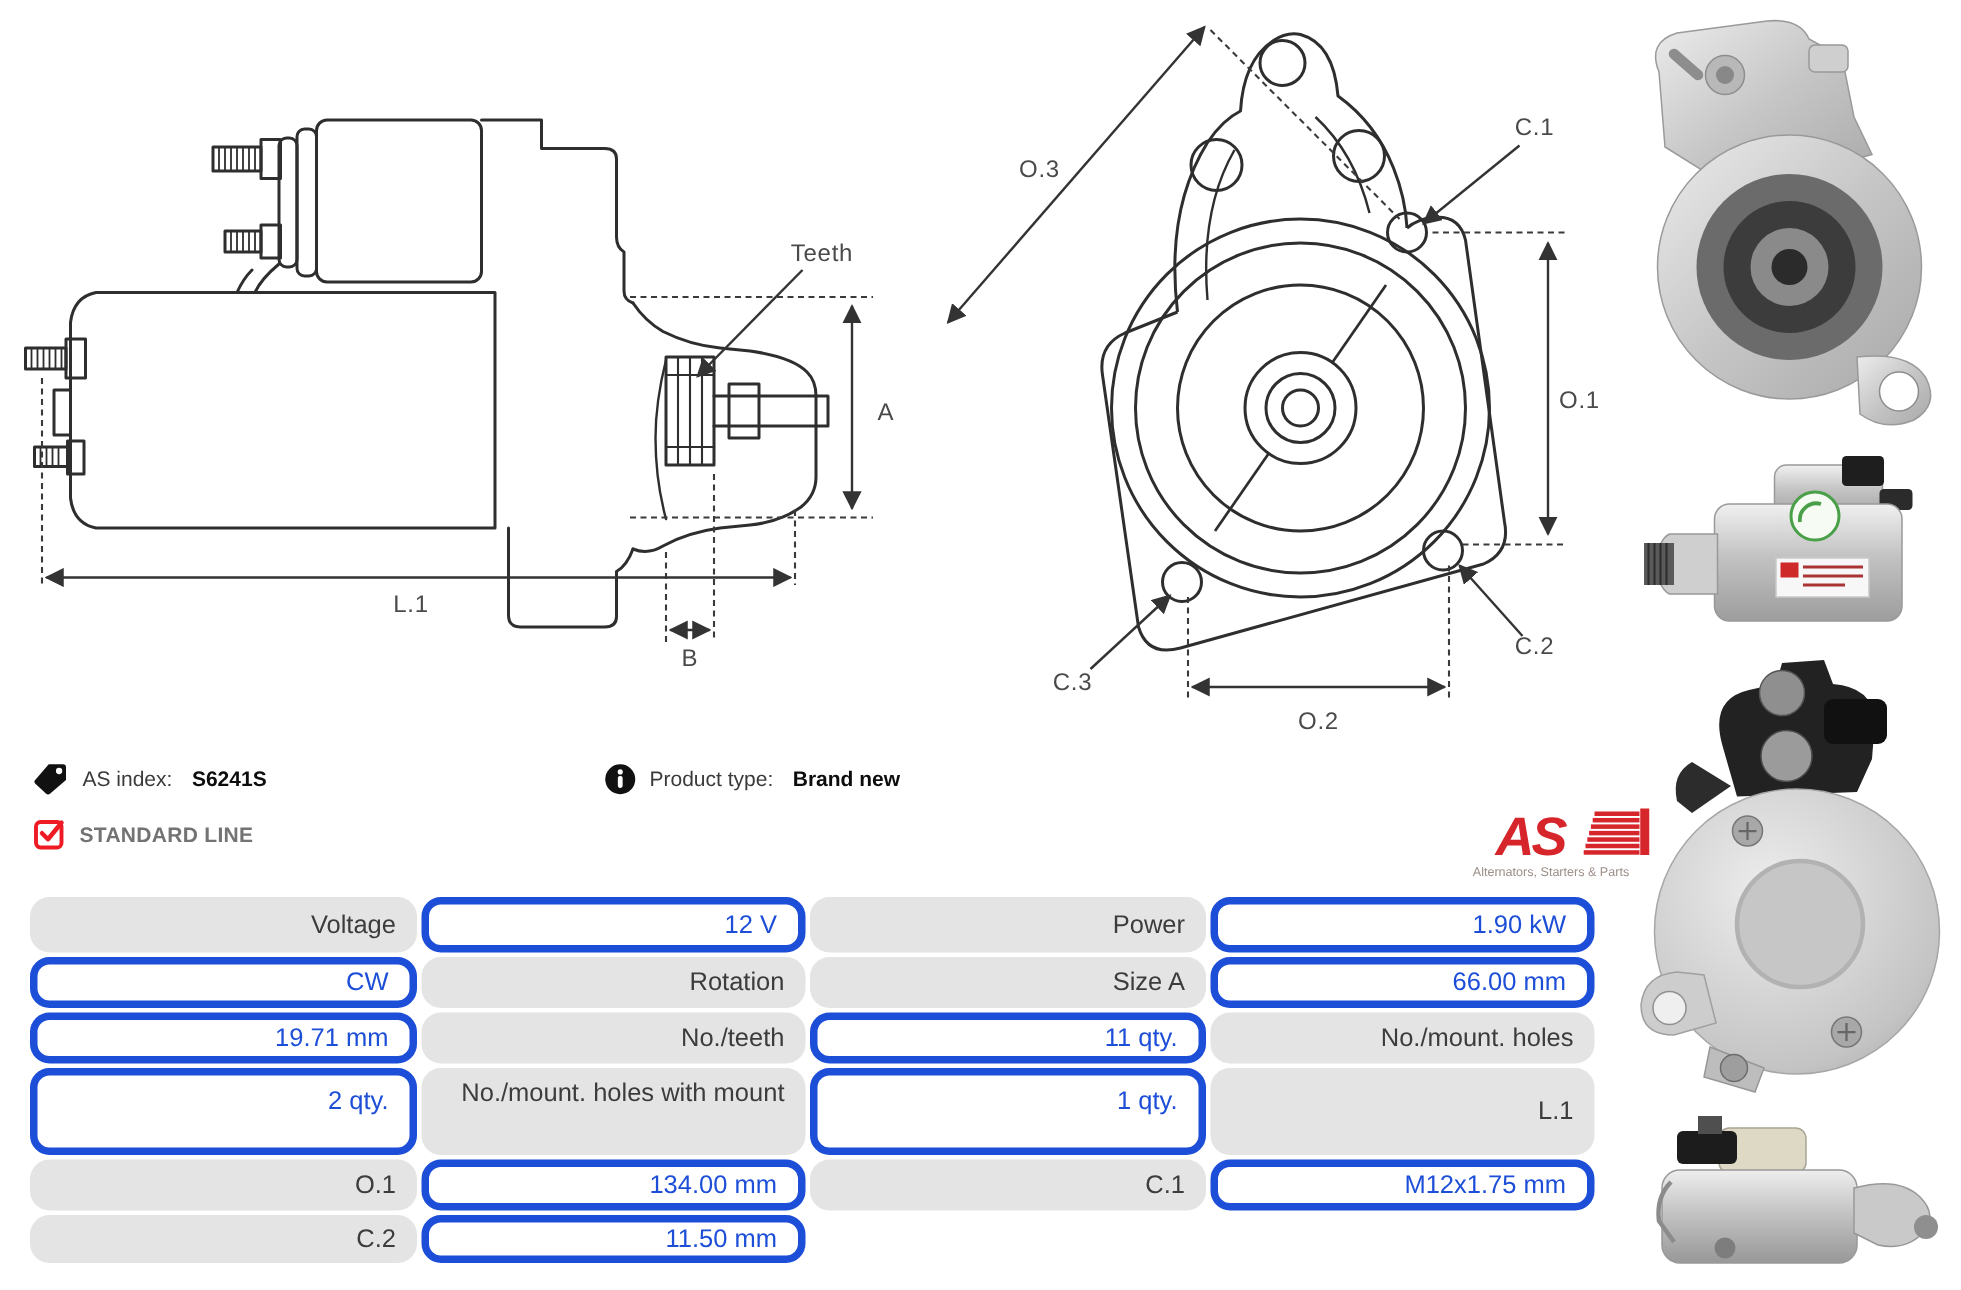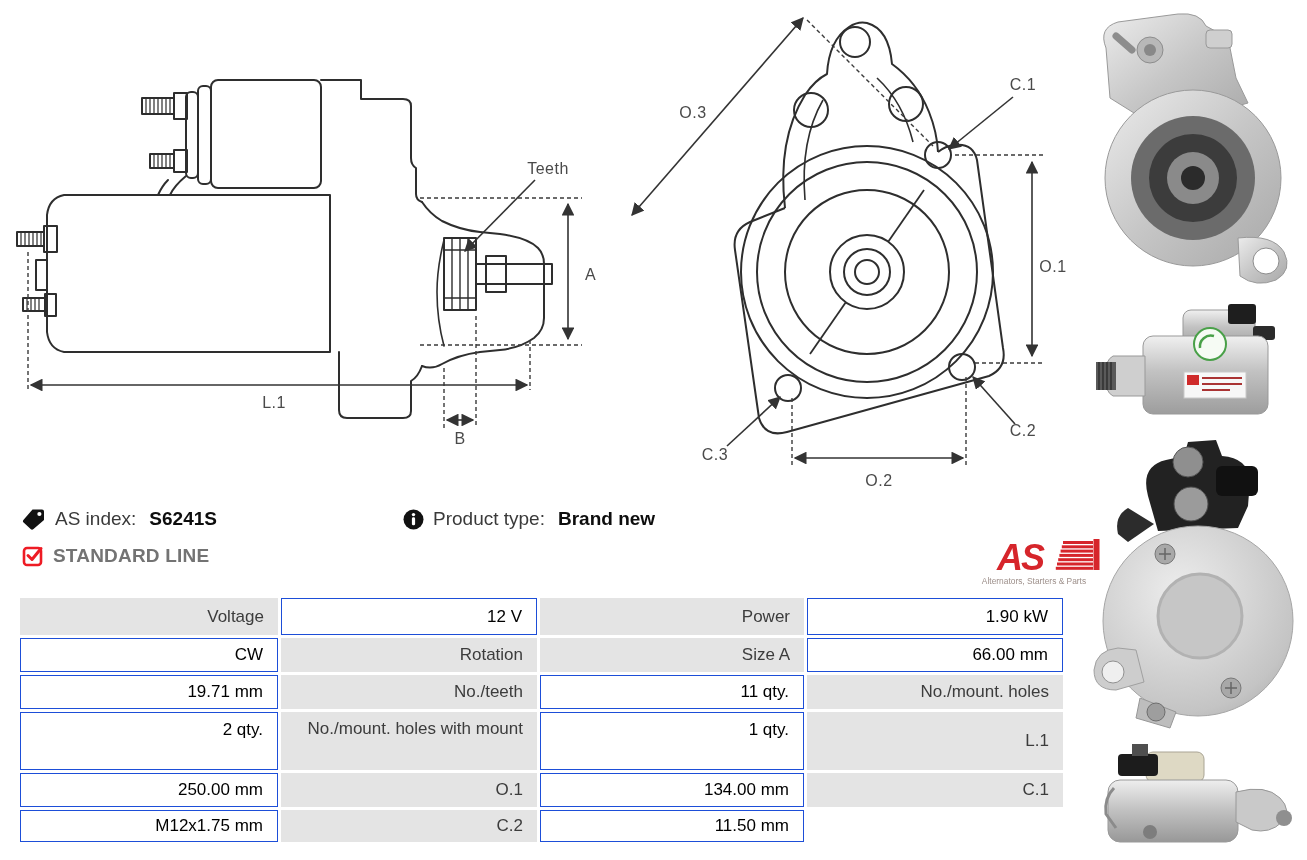--- a/index.html
+++ b/index.html
@@ -27,7 +27,7 @@
   #info-col-2 { left:403px; width:470px; }
   #info-col-3 { left:886px; width:210px; }
   .info-row { display:flex; align-items:center; gap:9px; height:26px; margin-bottom:11px;
-              font-size:19px; color:#3a3a3a; white-space:nowrap; }
+              font-size:14px; color:#3a3a3a; white-space:nowrap; }
   .info-row b { color:#0d0d0d; margin-left:4px; }
   .red-line { color:#737373; font-weight:bold; letter-spacing:0.2px; }
   .icn { flex:0 0 auto; display:inline-flex; }

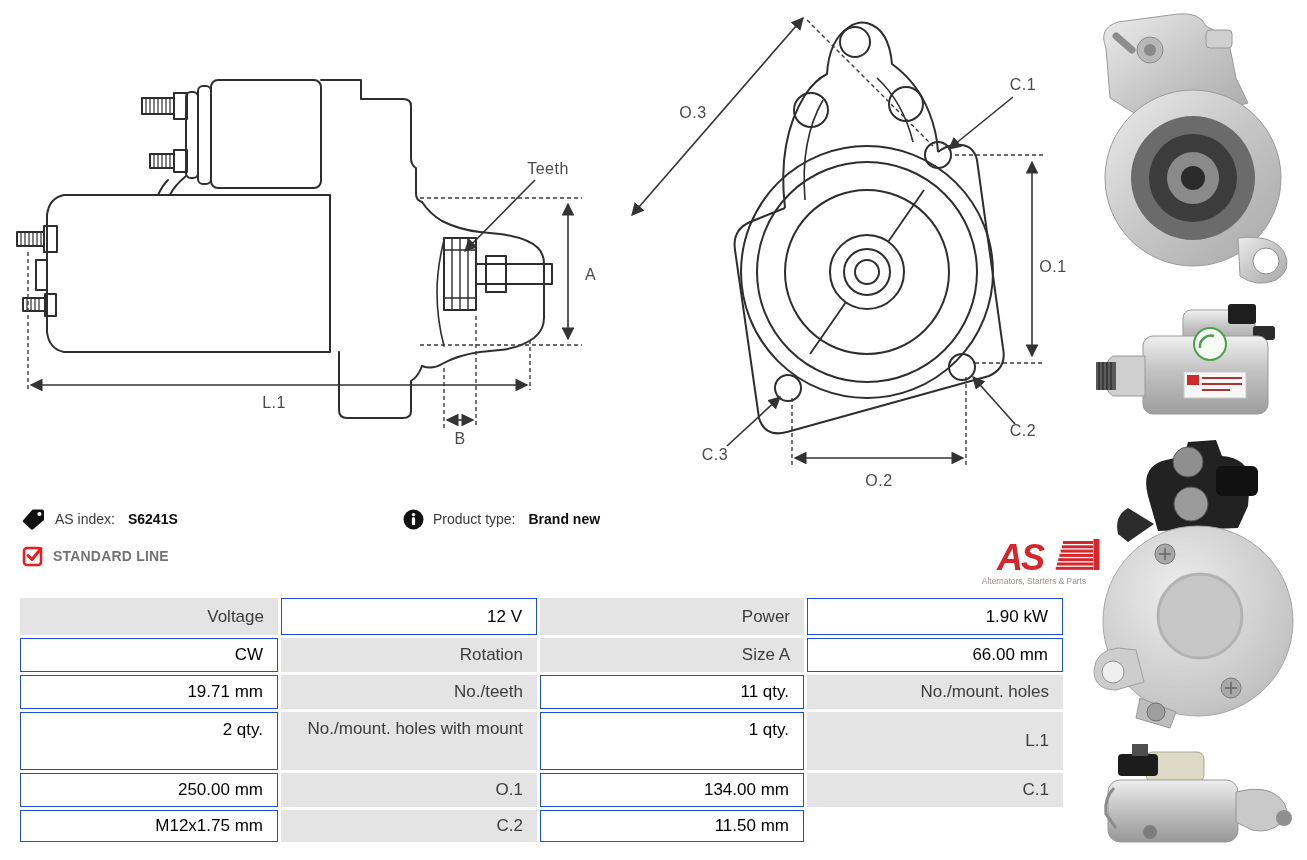--- a/index.html
+++ b/index.html
@@ -40,7 +40,7 @@
       grid-template-rows:37px 34px 34px 58px 34px 32px;
       gap:3px; font-size:17px; }
   .cell { display:flex; align-items:center; justify-content:flex-end;
-          padding-right:14px; padding-left:8px; text-align:right; line-height:1.15; }
+          padding-right:14px; padding-left:8px; text-align:right; line-height:1.15;border-radius:13px; }
   .cell.lbl { background:#e4e4e4; color:#3c3c3c; }
   .cell.val { background:#ffffff; border:1px solid #1d4ed8; color:#000000;padding-left:42px; }
   .cell.top { align-items:flex-start; padding-top:7px; }

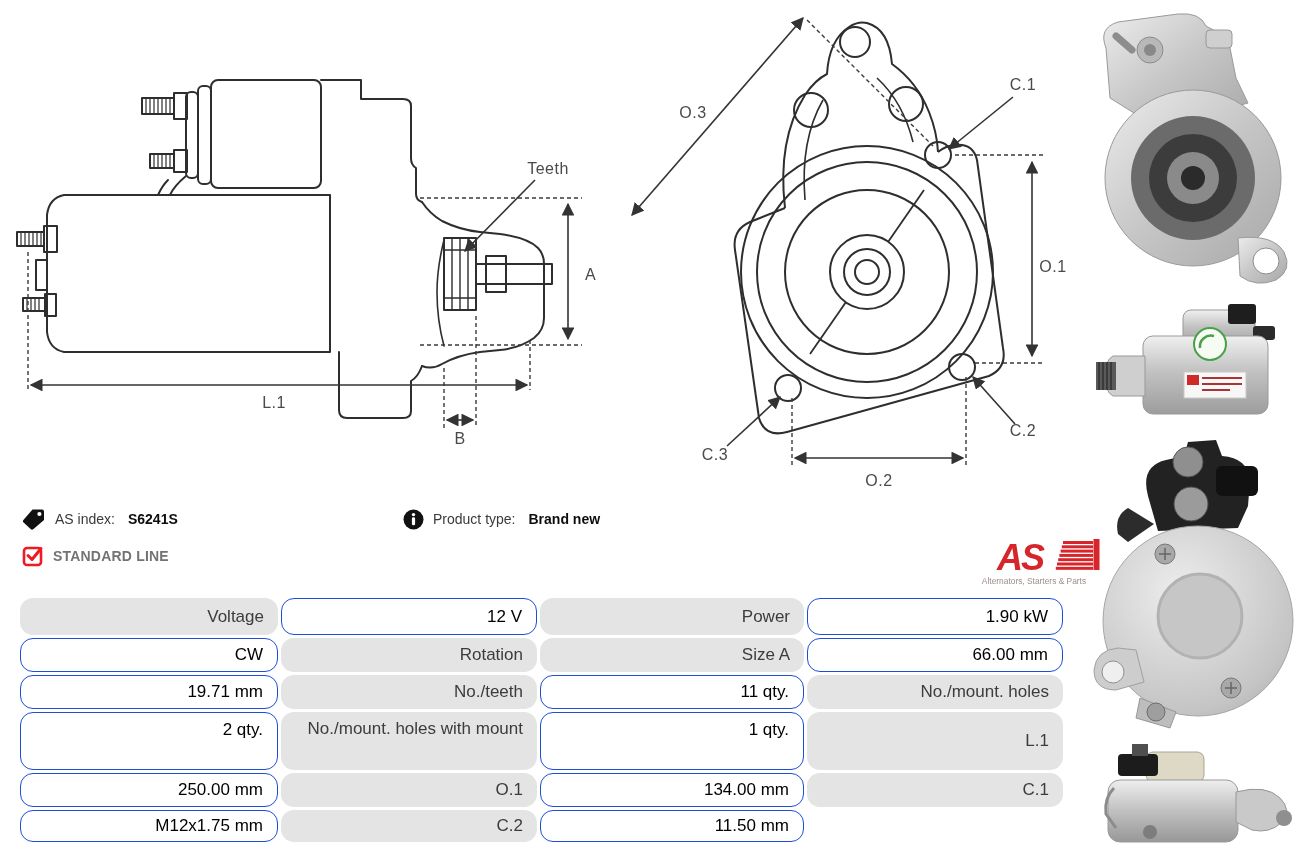--- a/index.html
+++ b/index.html
@@ -42,7 +42,7 @@
   .cell { display:flex; align-items:center; justify-content:flex-end;
           padding-right:14px; padding-left:8px; text-align:right; line-height:1.15;border-radius:13px; }
   .cell.lbl { background:#e4e4e4; color:#3c3c3c; }
-  .cell.val { background:#ffffff; border:1px solid #1d4ed8; color:#000000;padding-left:42px; }
+  .cell.val { background:#ffffff; border:5px solid #1d4ed8; color:#1d4ed8;padding-left:42px; }
   .cell.top { align-items:flex-start; padding-top:7px; }
 </style>
 </head>

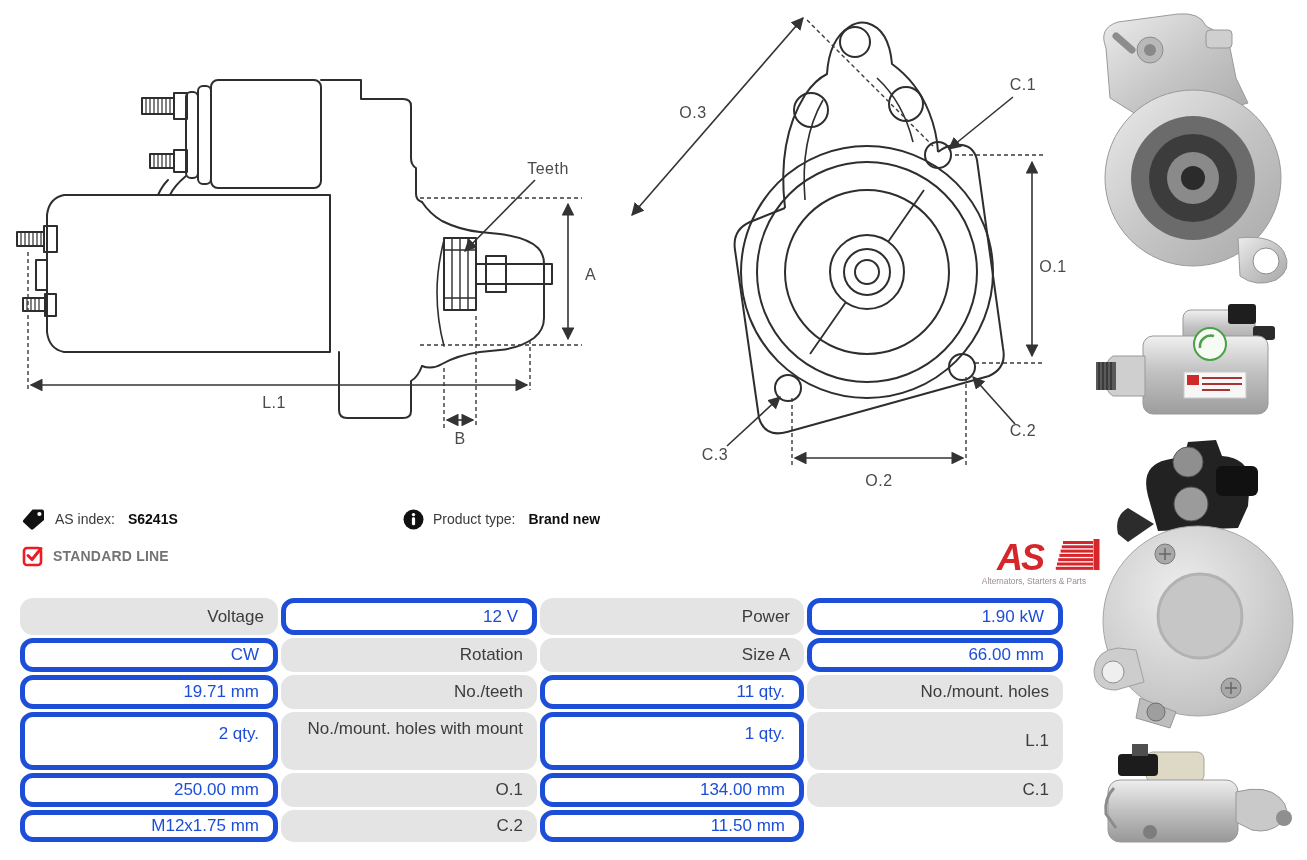--- a/index.html
+++ b/index.html
@@ -346,7 +346,6 @@
     <div class="cell val top">1 qty.</div>
 
     <div class="cell lbl">L.1</div>
-    <div class="cell val">250.00 mm</div>
     <div class="cell lbl">O.1</div>
     <div class="cell val">134.00 mm</div>
 

